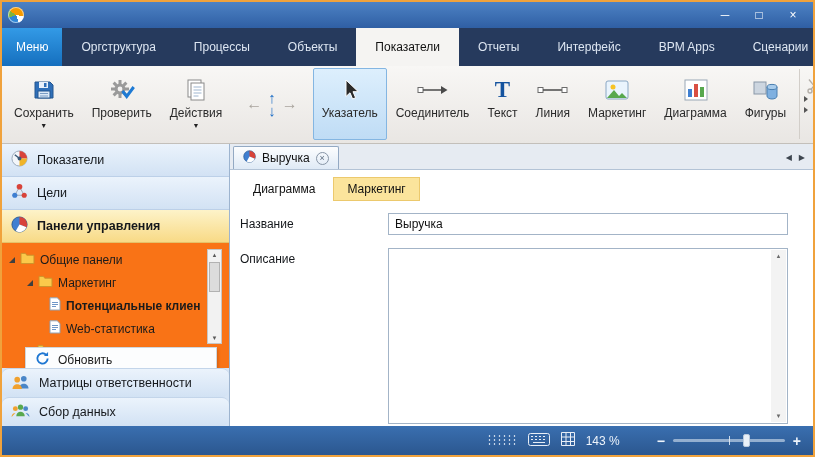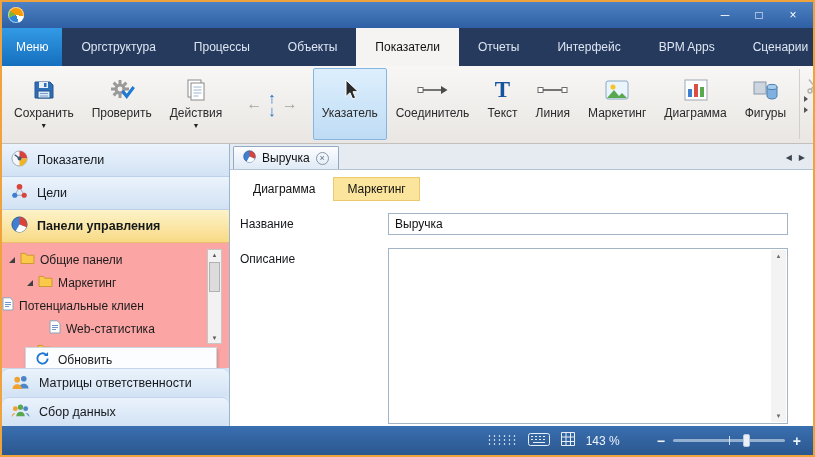--- a/index.html
+++ b/index.html
@@ -48,7 +48,7 @@
   .snav { flex:0 0 33px; display:flex; align-items:center; gap:9px; padding:0 9px; font-size:12.5px; color:#15181c; background:linear-gradient(#ebf3fc,#d2e2f4); border-bottom:1px solid #bcd0e8; }
   .snav.active { background:linear-gradient(#fdf3c9,#f8da86); font-weight:bold; border-bottom-color:#e5c269; }
   .snav.bottom { flex:0 0 29px; border-top:1px solid #c3d5ea; border-bottom:none;border-radius:7px; }
-  .tree { flex:1; background:#fca5a5; position:relative; padding-top:5px; min-height:0; overflow:hidden; }
+  .tree { flex:1; background:#f97316; position:relative; padding-top:5px; min-height:0; overflow:hidden; }
   .trow { height:23px; display:flex; align-items:center; gap:5px; font-size:12px; color:#1b1b1b; }
   .expander { width:0; height:0; border-bottom:6px solid #3f3f3f; border-left:6px solid transparent; flex:0 0 auto; }
   .vscroll { position:absolute; top:6px; right:7px; width:15px; height:95px; background:#f2f2f2; border:1px solid #c6c6c6; display:flex; flex-direction:column; align-items:center; justify-content:space-between; padding:2px 0; }

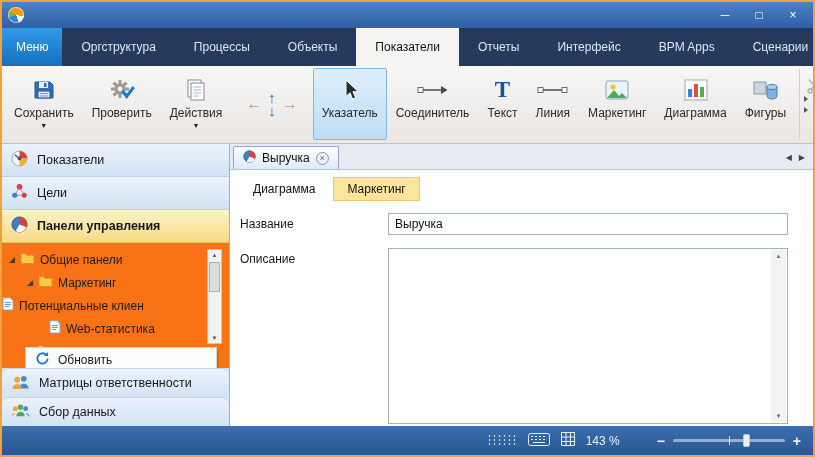--- a/index.html
+++ b/index.html
@@ -336,7 +336,7 @@
           <span>Маркетинг</span>
         </div>
 
-        <div class="trow" style="">
+        <div class="trow" style="padding-left:47px;font-weight:bold;">
           <span>
             <svg width="12" height="14" viewBox="0 0 12 14">
                 <path d="M1 .8h7.2L11 3.6V13H1z" fill="#fff" stroke="#90a4b8"></path>

